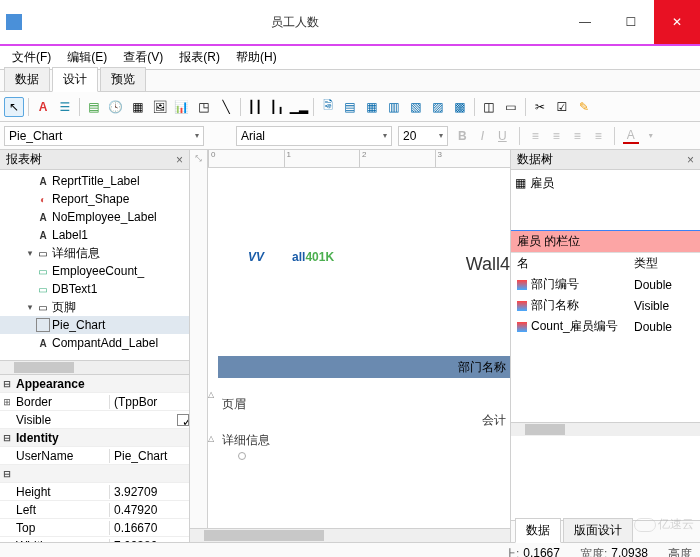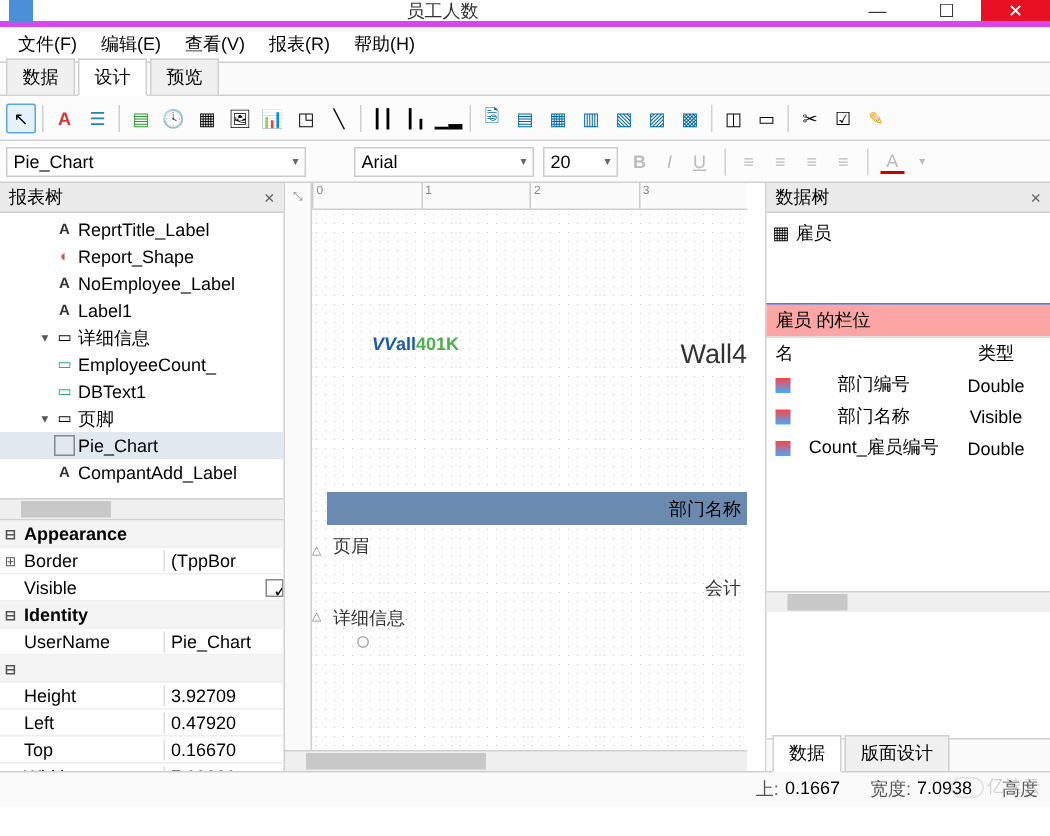--- a/index.html
+++ b/index.html
@@ -4,7 +4,7 @@
 <style>
 * { box-sizing: border-box; margin: 0; padding: 0; font-family: "Microsoft YaHei", Arial, sans-serif; font-size: 12px; }
 body { background: #fff; width: 700px; height: 557px; overflow: hidden; position: relative; }
-.titlebar { height: 18px; background: #fff; border-bottom: 4px solid #d946ef; display: flex; align-items: center; position: relative; }
+.titlebar { height: 46px; background: #fff; border-bottom: 2px solid #d946ef; display: flex; align-items: center; position: relative; }
 .titlebar-icon { width: 16px; height: 16px; margin: 0 6px; background: #4a90d9; }
 .titlebar-title { flex: 1; text-align: center; color: #333; }
 .winbtns { display: flex; height: 100%; }

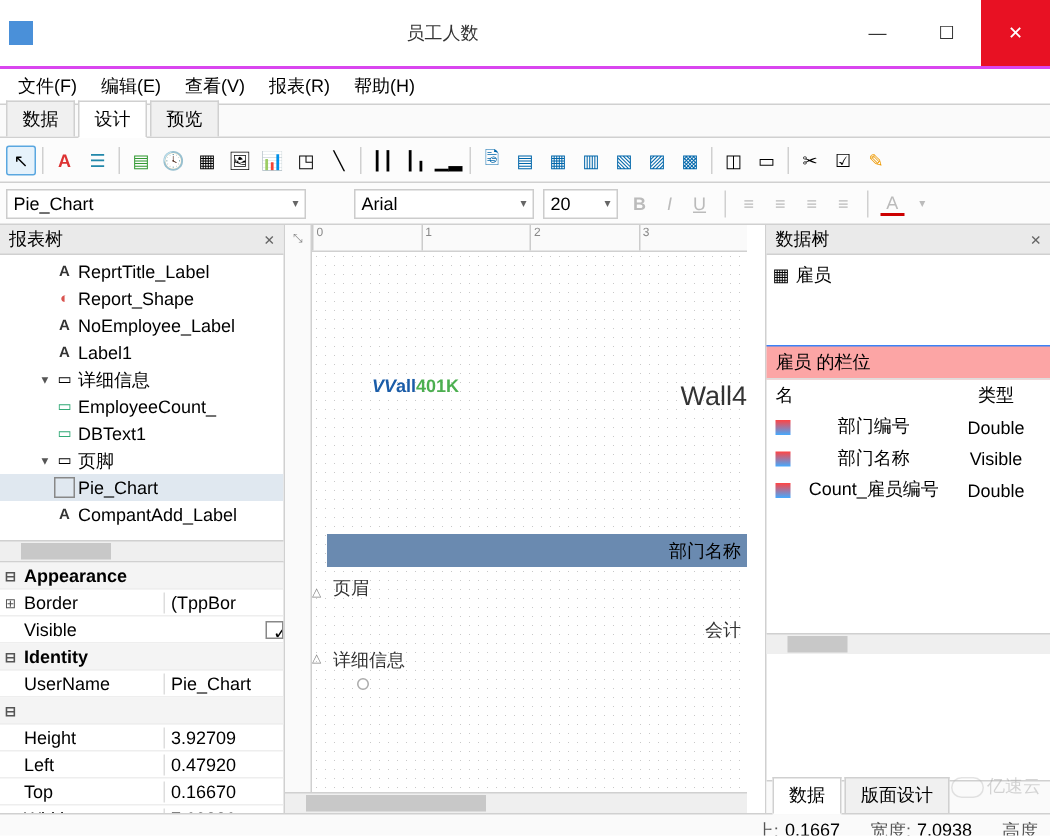--- a/index.html
+++ b/index.html
@@ -23,7 +23,7 @@
 .combo { height: 20px; border: 1px solid #ccc; background: #fff; padding: 0 4px; display: flex; align-items: center; }
 .combo .arrow { margin-left: auto; color: #666; font-size: 8px; }
 .objectcombo { width: 200px; }
-.fontcombo { width: 120px; }
+.fontcombo { width: 156px; }
 .sizecombo { width: 50px; }
 .fmt-dis { color: #bbb; padding: 0 4px; }
 .main { display: flex; height: 392px; }

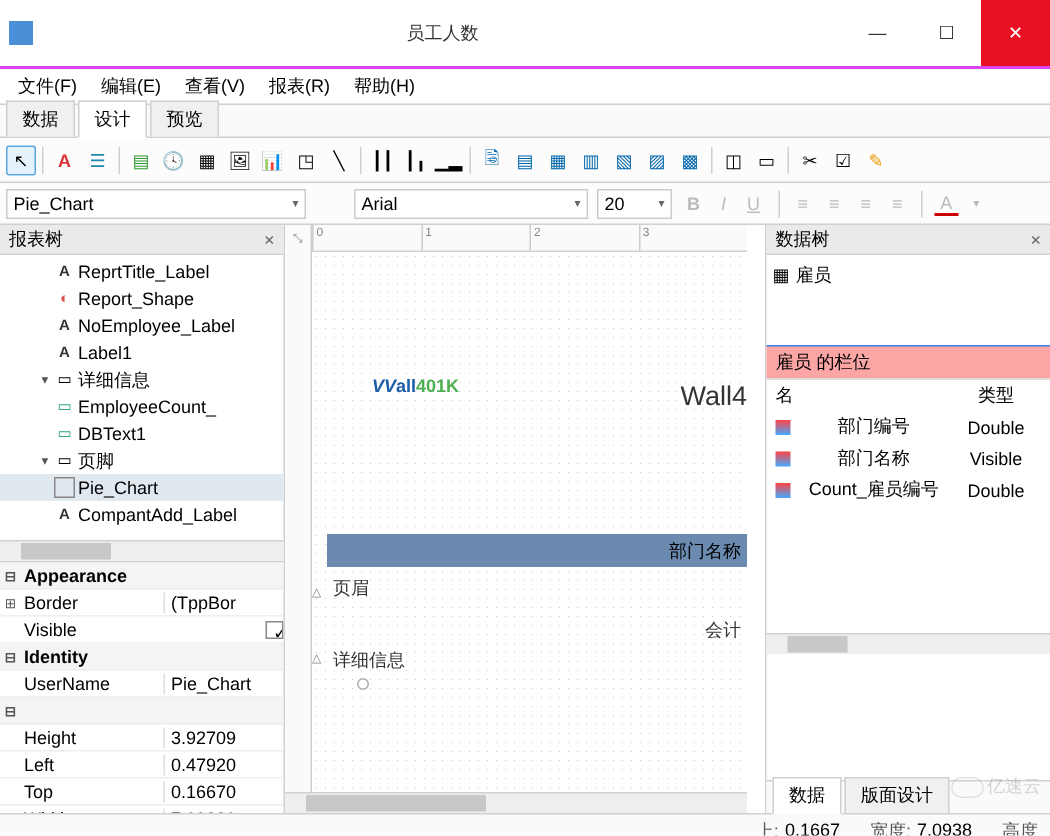--- a/index.html
+++ b/index.html
@@ -62,7 +62,7 @@
 .bandlabel { position: absolute; left: 14px; color: #333; font-size: 12px; }
 .bandarrow { position: absolute; left: 0px; color: #888; font-size: 8px; }
 .circle { position:absolute; width:8px; height:8px; border:1px solid #aaa; border-radius:50%; background:#fff; }
-.rightpane { width: 190px; border-left: 1px solid #d0d0d0; display: flex; flex-direction: column; margin-left: 12px; }
+.rightpane { width: 190px; border-left: 1px solid #d0d0d0; display: flex; flex-direction: column; }
 .dtree { padding: 4px; flex:0 0 60px; }
 .dtree-row { display:flex; align-items:center; gap:4px; height:18px; }
 .sectionhdr { background: #fca5a5; padding: 2px 6px; border-top:1px solid #3b82f6; border-bottom:1px solid #ddd; }

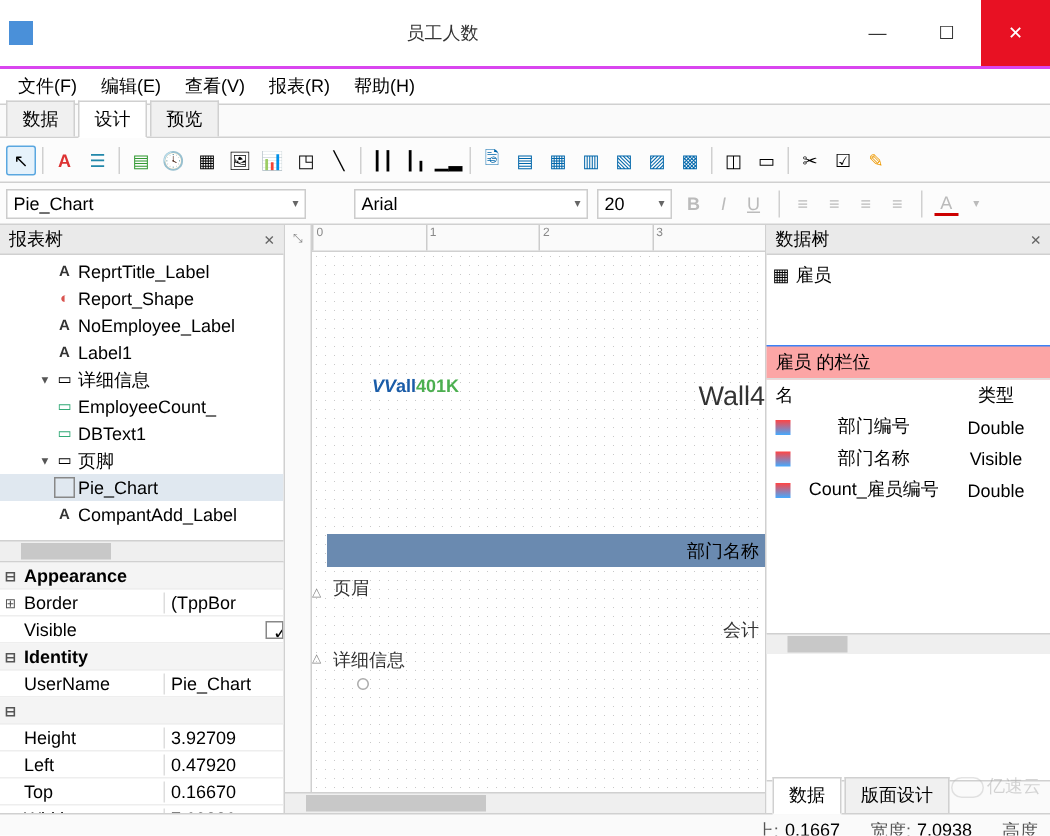--- a/index.html
+++ b/index.html
@@ -55,7 +55,7 @@
 .design { flex: 1; background-image: radial-gradient(circle, #c8c8c8 0.5px, transparent 0.5px); background-size: 6px 6px; position: relative; padding: 4px 6px; overflow:hidden; }
 .logo { position: absolute; top: 60px; left: 40px; font-size: 36px; font-weight: bold; }
 .logo .v { color: #1a5ca8; }
-.logo .all { color: #1a5ca8; }
+.logo .all { color: #1a5ca8; margin-left: 28px; }
 .logo .k4 { color: #4caf50; }
 .logo-sub { position: absolute; top: 86px; right: 0; font-size: 18px; color: #333; }
 .bluebar { position: absolute; top: 188px; left: 10px; right: 0; height: 22px; background: #6a8ab0; color: #000; display: flex; align-items: center; justify-content: flex-end; padding-right: 4px; font-size: 13px; }

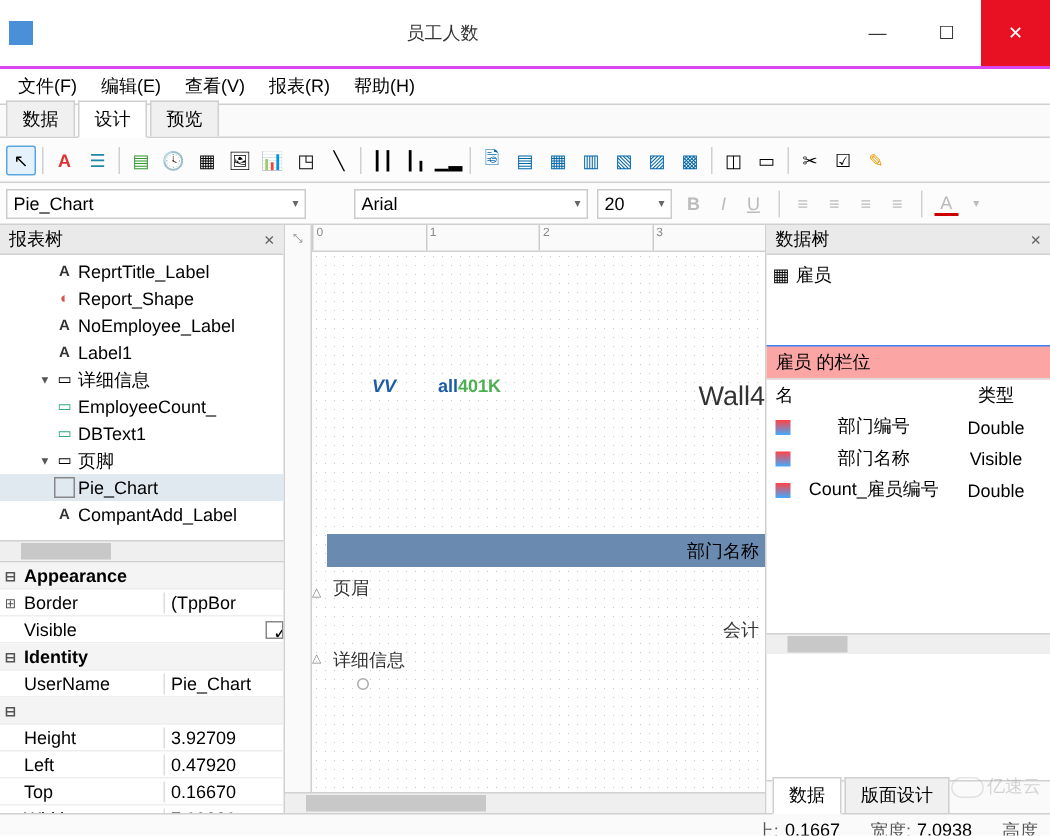--- a/index.html
+++ b/index.html
@@ -67,7 +67,7 @@
 .dtree-row { display:flex; align-items:center; gap:4px; height:18px; }
 .sectionhdr { background: #fca5a5; padding: 2px 6px; border-top:1px solid #3b82f6; border-bottom:1px solid #ddd; }
 .cols { display:flex; padding:2px 6px; font-weight: normal; }
-.cols .c1 { flex:1; } .cols .c2 { width:60px;text-align:center; }
+.cols .c1 { flex:1; } .cols .c2 { width:60px; }
 .fieldrow { display:flex; padding:2px 6px; align-items:center;text-align:center; }
 .fieldrow .bar { width:10px; height:10px; background: linear-gradient(#f44,#4af); margin-right:4px; }
 .fieldrow .c1 { flex:1; } .fieldrow .c2 { width:60px; }

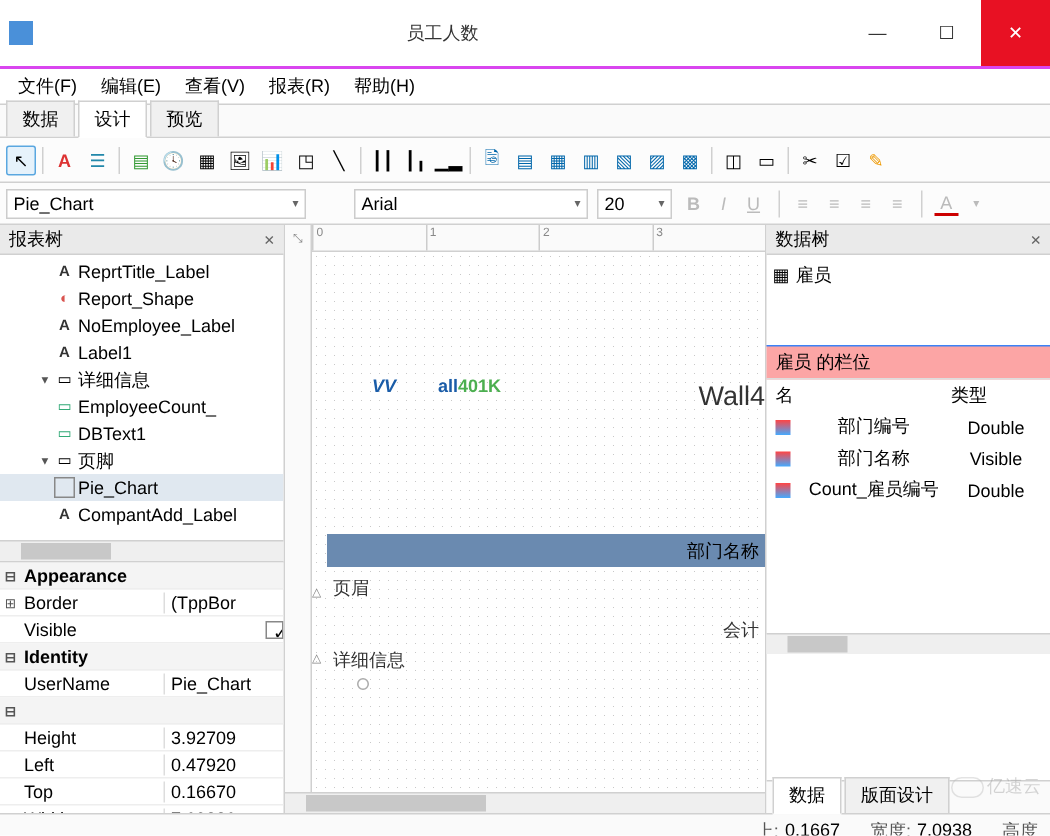--- a/index.html
+++ b/index.html
@@ -68,7 +68,7 @@
 .sectionhdr { background: #fca5a5; padding: 2px 6px; border-top:1px solid #3b82f6; border-bottom:1px solid #ddd; }
 .cols { display:flex; padding:2px 6px; font-weight: normal; }
 .cols .c1 { flex:1; } .cols .c2 { width:60px; }
-.fieldrow { display:flex; padding:2px 6px; align-items:center;text-align:center; }
+.fieldrow { display:flex; padding:2px 6px; align-items:center; }
 .fieldrow .bar { width:10px; height:10px; background: linear-gradient(#f44,#4af); margin-right:4px; }
 .fieldrow .c1 { flex:1; } .fieldrow .c2 { width:60px; }
 .bottomtabs { margin-top:auto; height:22px; display:flex; align-items:flex-end; border-top:1px solid #d0d0d0; padding-left:4px; background:#fafafa; }

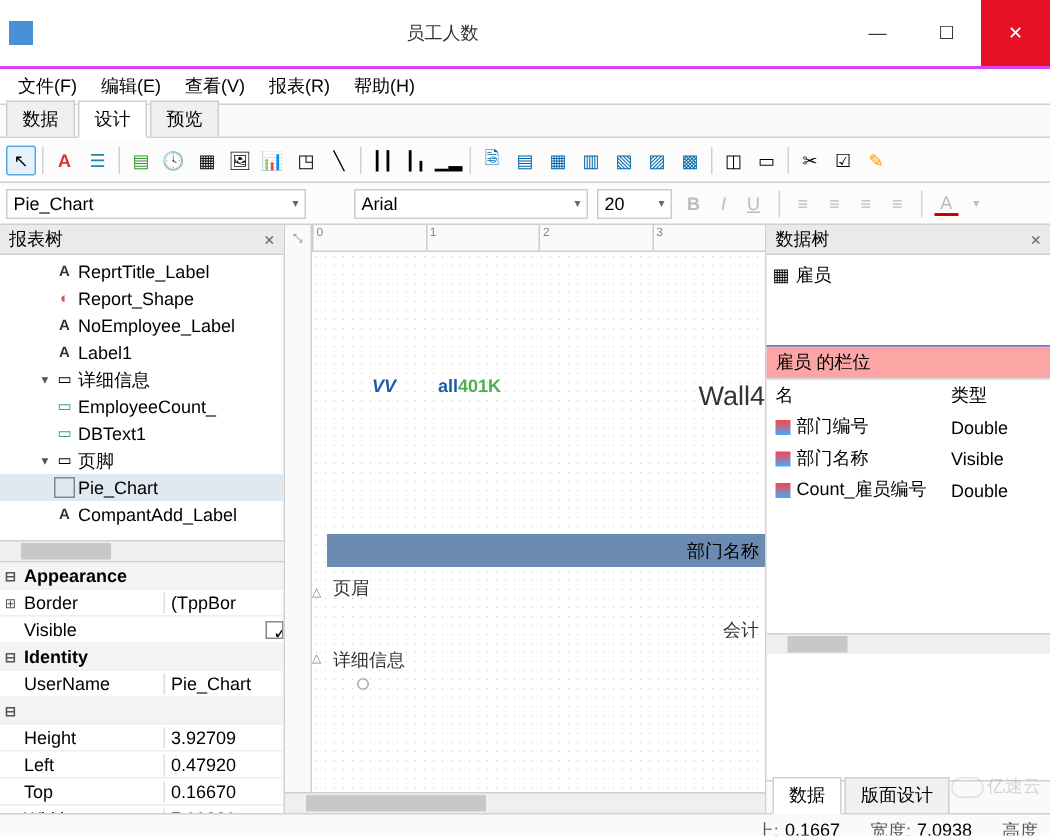--- a/index.html
+++ b/index.html
@@ -291,7 +291,7 @@
             <span>部门名称</span>
           </div>
         <div class="bandarrow" style="top:222px">△</div>
-        <div class="bandlabel" style="top:216px">页眉</div>
+        <div class="bandlabel" style="top:228px">页眉</div>
         <div class="bandlabel" style="top:244px;right:4px;left:auto">会计</div>
         <div class="bandarrow" style="top:266px">△</div>
         <div class="bandlabel" style="top:264px">详细信息</div>

